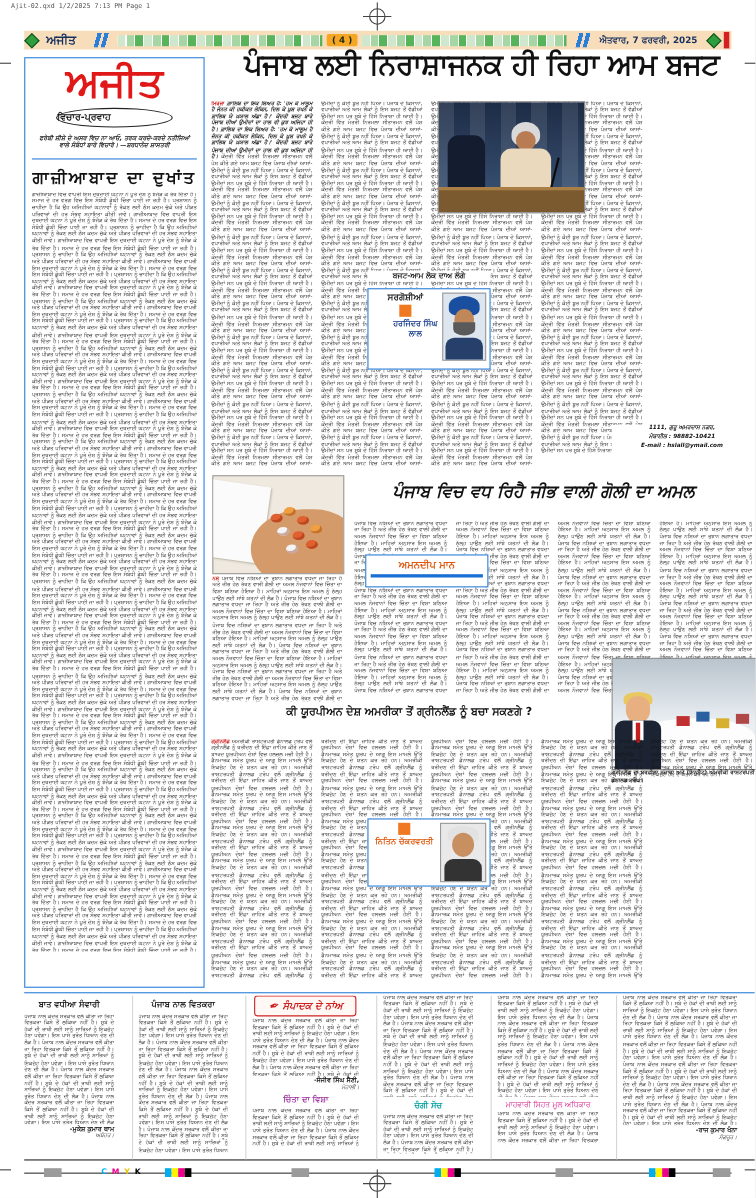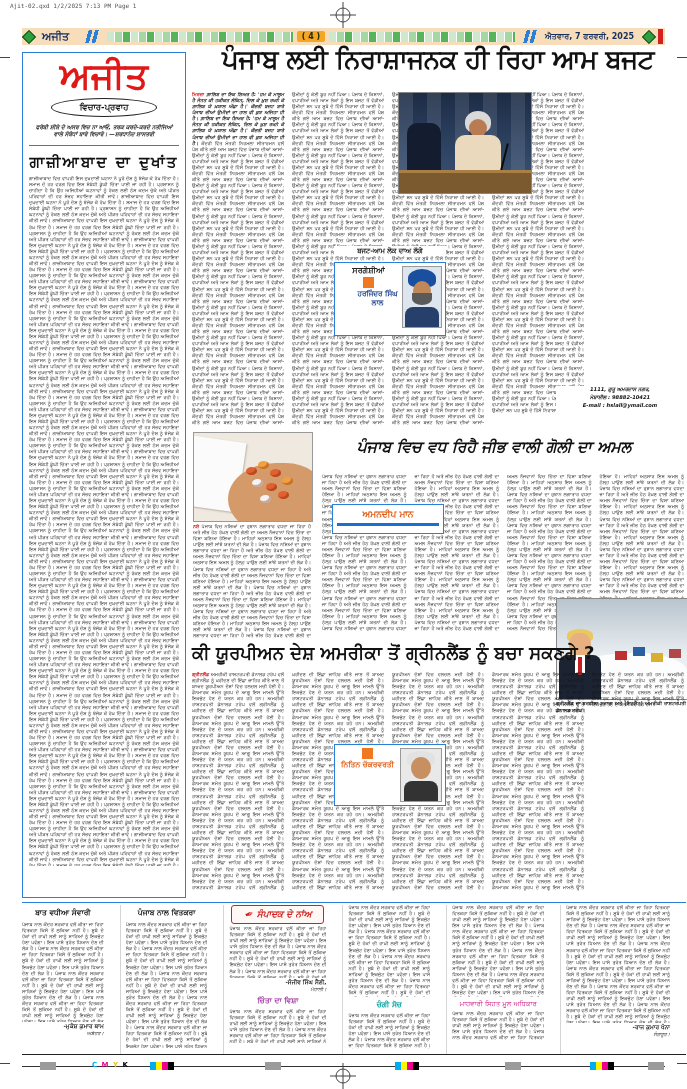--- a/index.html
+++ b/index.html
@@ -21,7 +21,7 @@
   
   .edcol{left:22px;top:52px;width:164px;height:846px;border:1.5px solid #2b7fd9;box-sizing:border-box;padding:4px 6px;}
   .mast-title{color:#e01818;font-size:36px;font-weight:bold;text-align:center;line-height:1.05;}
-  .mast-oval{width:104px;margin:3px auto;border:1.5px solid #222;border-radius:50%;text-align:center;font-size:8.5px;font-weight:bold;padding:3px 0;}
+  .mast-oval{width:104px;margin:3px auto;border:1.5px solid #222;border-radius:50%;text-align:left;font-size:8.5px;font-weight:bold;padding:3px 0;}
   .mast-quote{font-size:5.6px;font-style:italic;font-weight:bold;text-align:center;color:#222;line-height:1.35;border-bottom:1.5px solid #2b7fd9;padding:4px 2px 6px;}
   .ed-head{font-size:15px;font-weight:bold;text-align:center;letter-spacing:2px;padding:7px 0 5px;}
   .smalltext{font-size:4.8px;line-height:1.27;text-align:justify;color:#161616;overflow:hidden;}

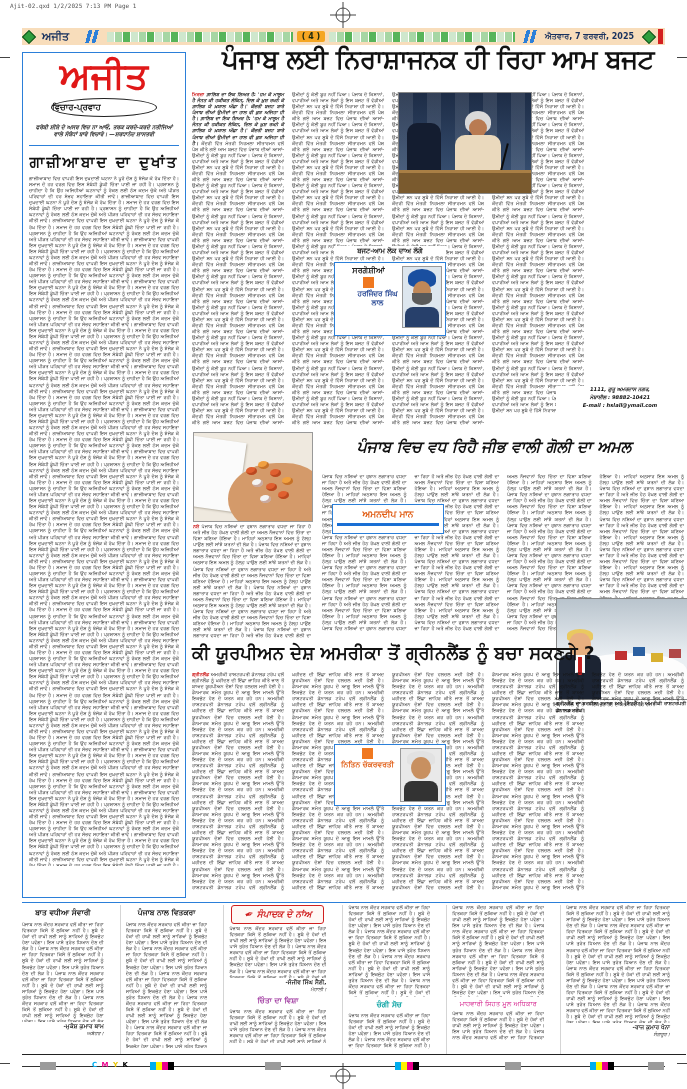--- a/index.html
+++ b/index.html
@@ -33,7 +33,7 @@
   .cols4{column-count:4;column-gap:8px;column-fill:auto;}
   .a1-head{left:192px;top:44px;width:492px;font-size:26px;font-weight:800;letter-spacing:-0.5px;text-align:center;white-space:nowrap;}
   .a2-head{left:312px;top:438px;width:364px;font-size:15.5px;font-weight:bold;font-style:italic;text-align:center;}
-  .a3-head{left:192px;top:642px;width:360px;font-size:18px;font-weight:800;text-align:center;white-space:nowrap;}
+  .a3-head{left:192px;top:642px;width:360px;font-size:10px;font-weight:800;text-align:center;white-space:nowrap;}
   .subhead-a1{left:334px;top:246px;width:112px;background:#fff;font-size:6.8px;font-weight:bold;text-align:center;padding:1px 0;}
   
   .colbox{background:#fff;border:1.2px solid #2b7fd9;box-sizing:border-box;display:flex;padding:3px;gap:3px;}

